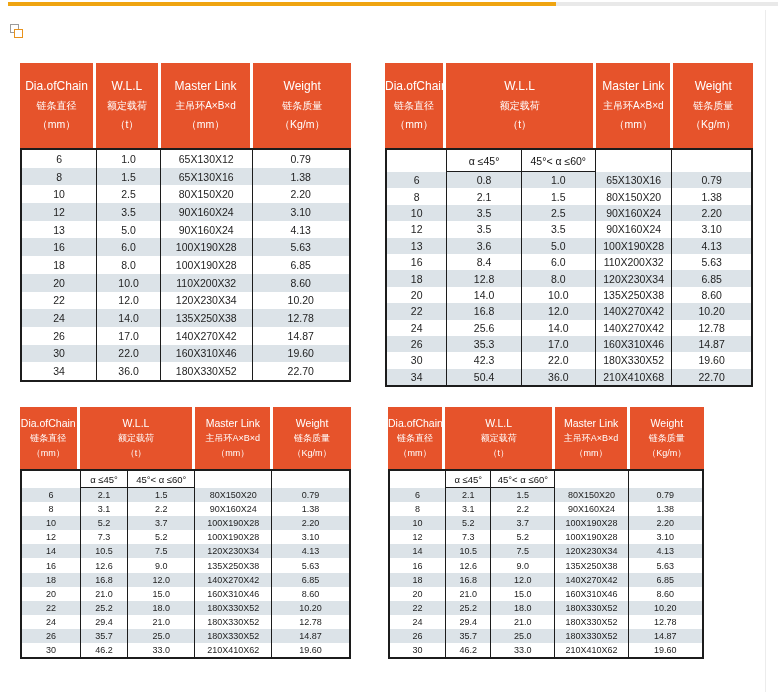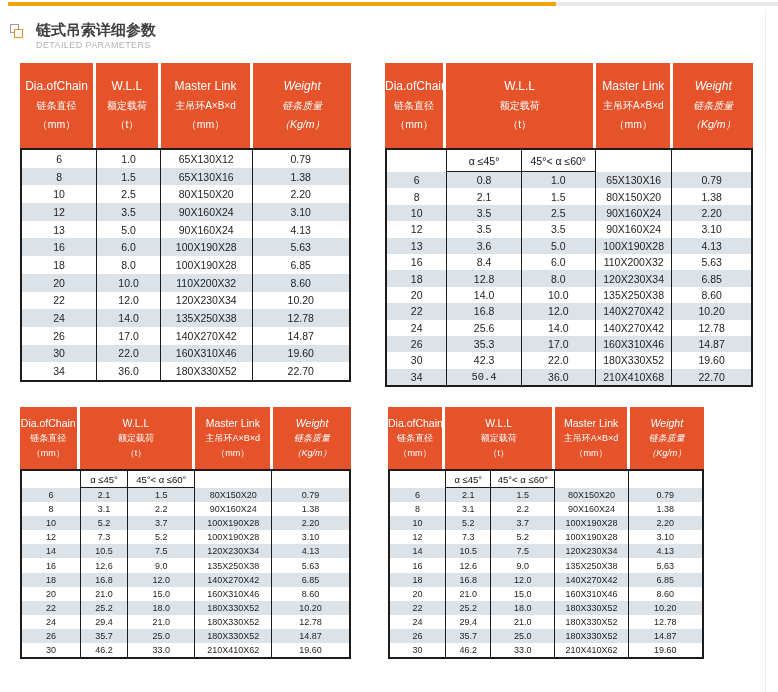--- a/index.html
+++ b/index.html
@@ -92,10 +92,6 @@
     <div class="sq-gray"></div>
     <div class="sq-orange"></div>
   </div>
-  <div class="title-block">
-    <div class="page-title">链式吊索详细参数</div>
-    <div class="page-subtitle">DETAILED PARAMETERS</div>
-  </div>
 </div>
 
 <div id="table1" class="sling-table">

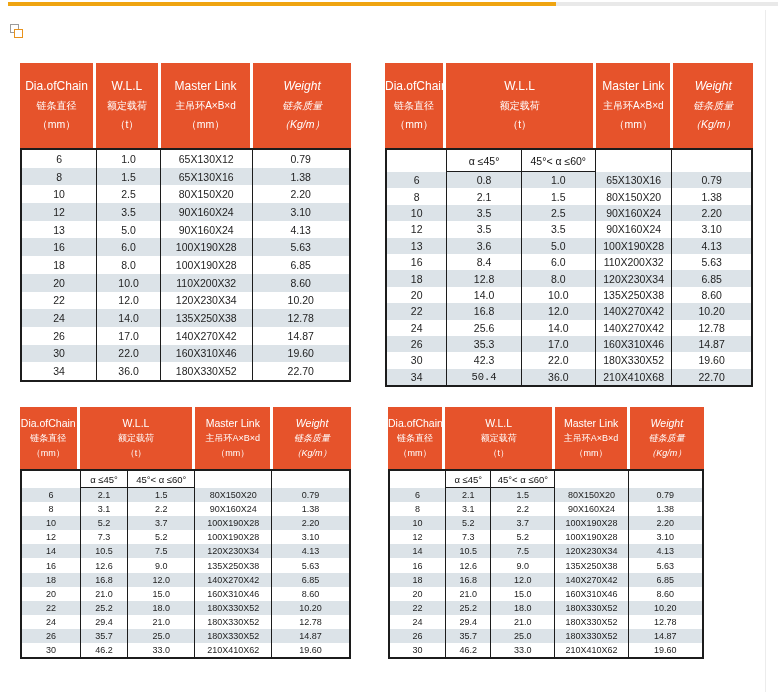--- a/index.html
+++ b/index.html
@@ -48,7 +48,7 @@
     display:flex; flex-direction:column; justify-content:center;
     box-sizing:border-box; border-right:3px solid #fff;
   }
-  .hcell:last-child { border-right:none;font-style:italic; }
+  .hcell:last-child { border-right:none; }
   #table1 .hcell, #table2 .hcell { height:85px; }
   #table3 .hcell, #table4 .hcell { height:62px; }
   .hcell .en   { font-size:12px; line-height:19px; }

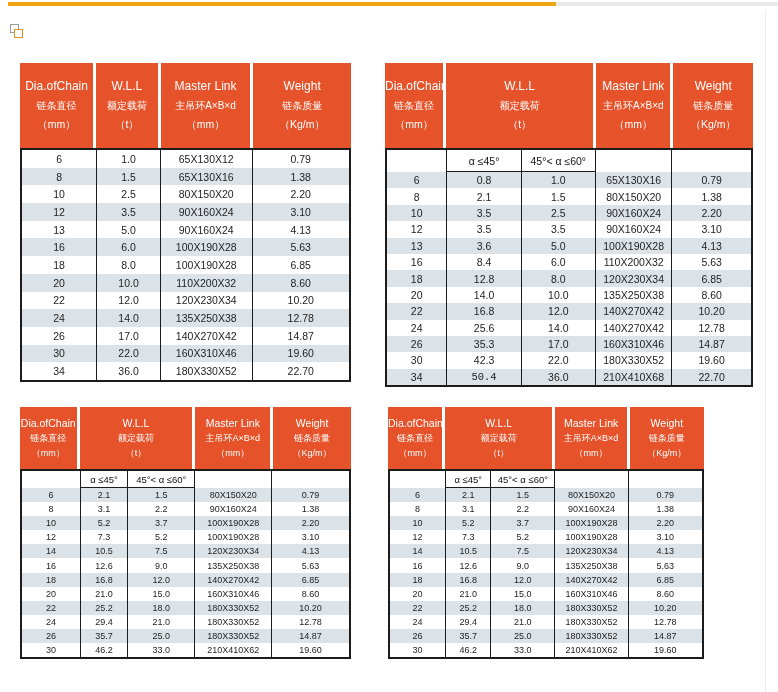--- a/index.html
+++ b/index.html
@@ -316,7 +316,7 @@
       </div>
       <div class="trow data stripe">
         <div class="tcell" style="width: 16.6%;">34</div>
-        <div class="tcell" style="width: 20.4%; font-family: Liberation Mono, monospace;">50.4</div>
+        <div class="tcell" style="width: 20.4%;">50.4</div>
         <div class="tcell" style="width: 20.4%;">36.0</div>
         <div class="tcell" style="width: 21%;">210X410X68</div>
         <div class="tcell" style="width: 21.6%;">22.70</div>

